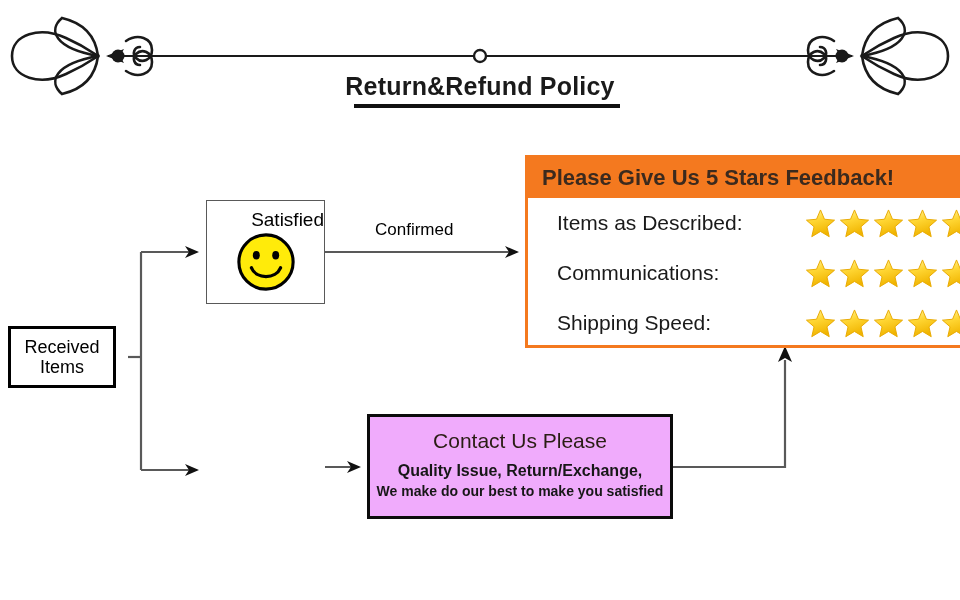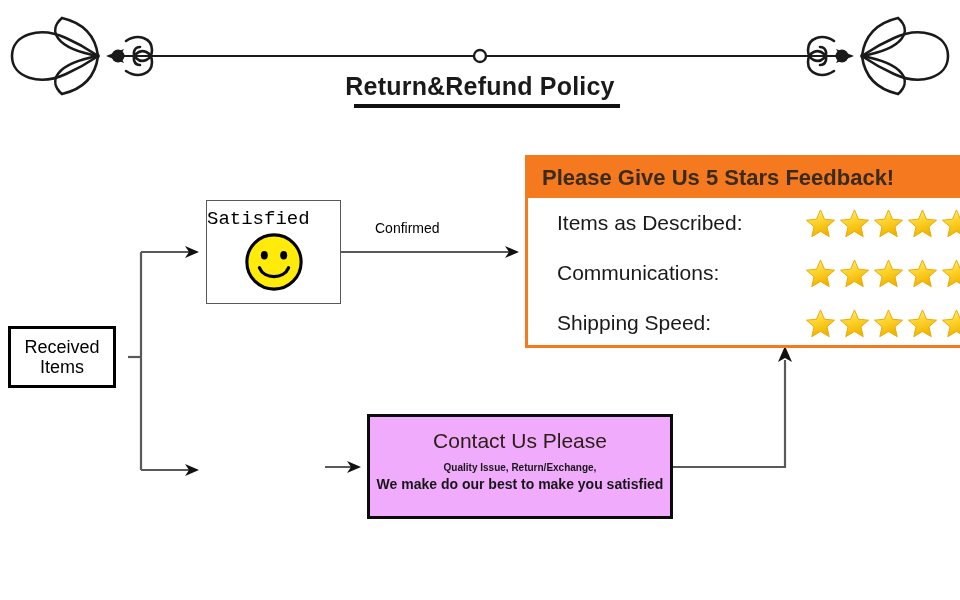--- a/index.html
+++ b/index.html
@@ -42,10 +42,9 @@
   }
 
   .decision{
-    width:135px;height:104px;
+    width:119px;height:104px;
     border:1.6px solid #595959;
-    text-align:left;
-    font-family:Liberation Mono, monospace;
+    text-align:right;
   }
   #satisfied-node{left:206px;top:200px;}
   #dissatisfied-node{left:206px;top:415px;}

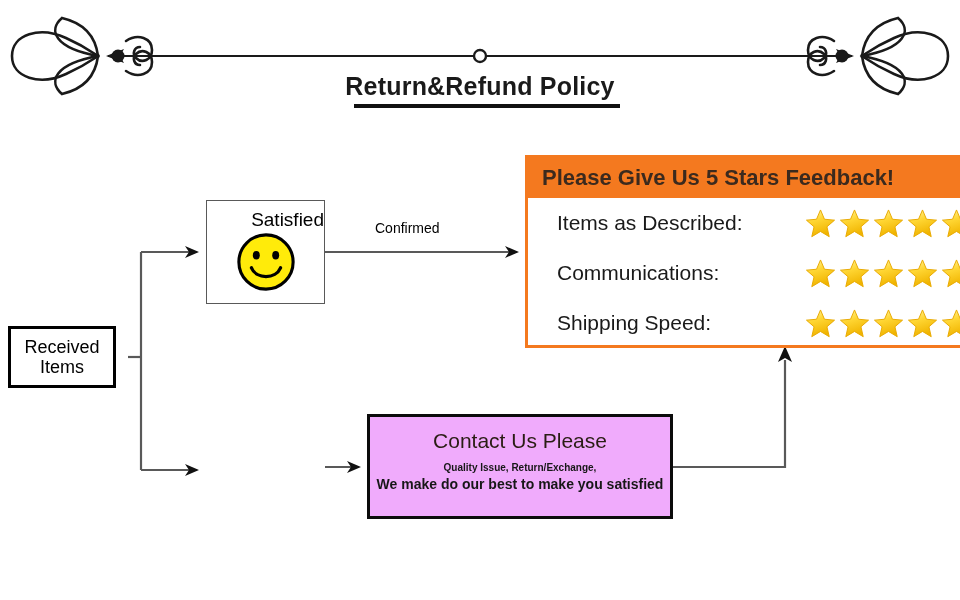--- a/index.html
+++ b/index.html
@@ -58,7 +58,7 @@
   
   #confirmed-label{
     position:absolute;left:375px;top:220px;
-    font-size:14px;color:#000;white-space:nowrap;
+    font-size:17px;color:#000;white-space:nowrap;
   }
 
   

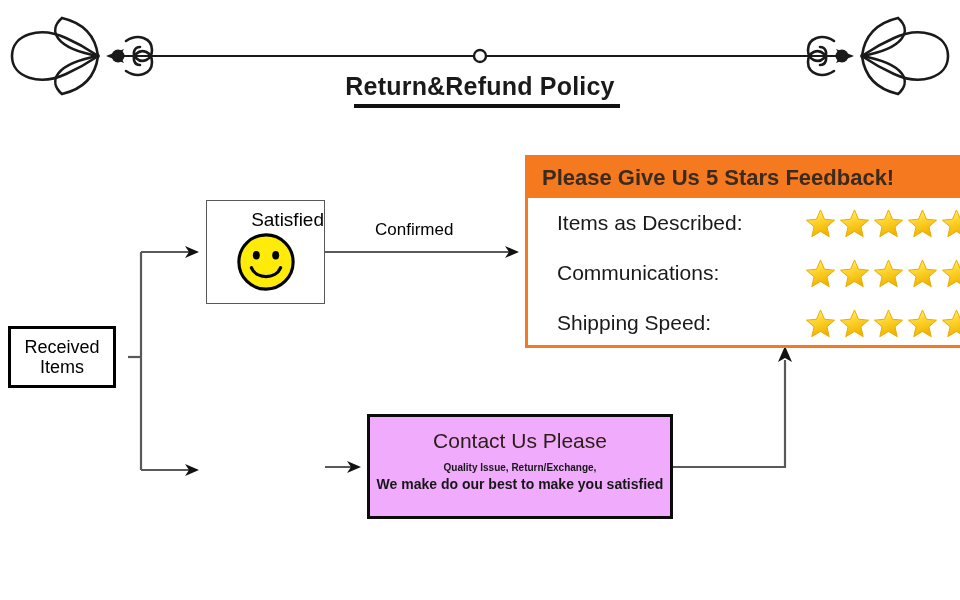--- a/index.html
+++ b/index.html
@@ -98,7 +98,7 @@
   #contact-title{
     font-size:21px;color:#2a1d14;margin-top:12px;white-space:nowrap;
   }
-  #contact-line1{font-size:10px;font-weight:bold;color:#171717;margin-top:9px;}
+  #contact-line1{font-size:16px;font-weight:bold;color:#171717;margin-top:9px;}
   #contact-line2{font-size:14px;font-weight:bold;color:#171717;margin-top:3px;}
 </style>
 </head>

